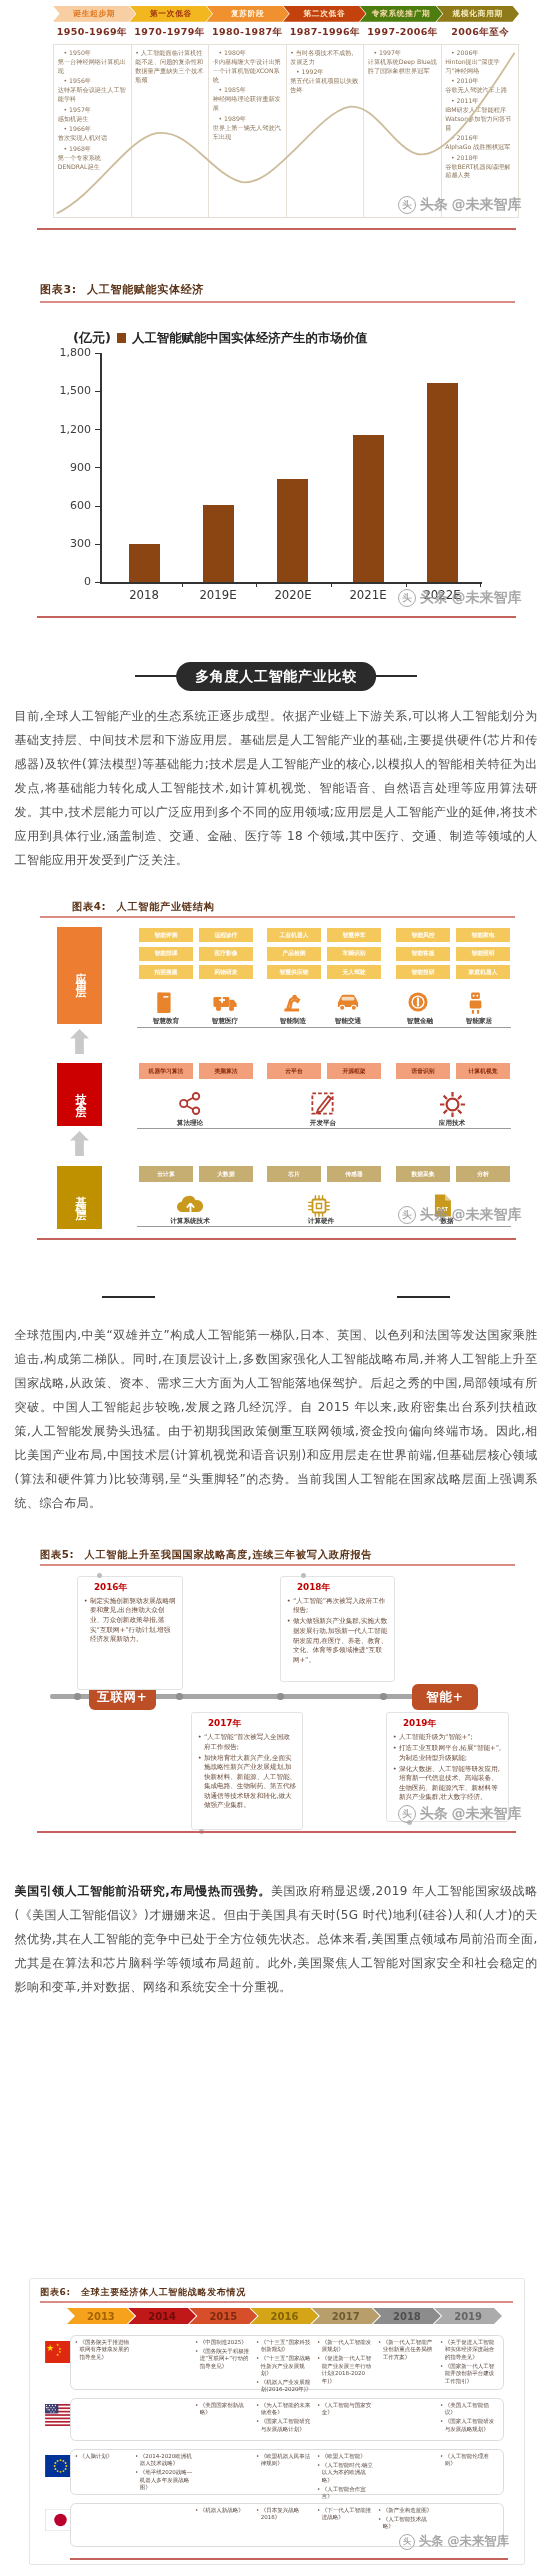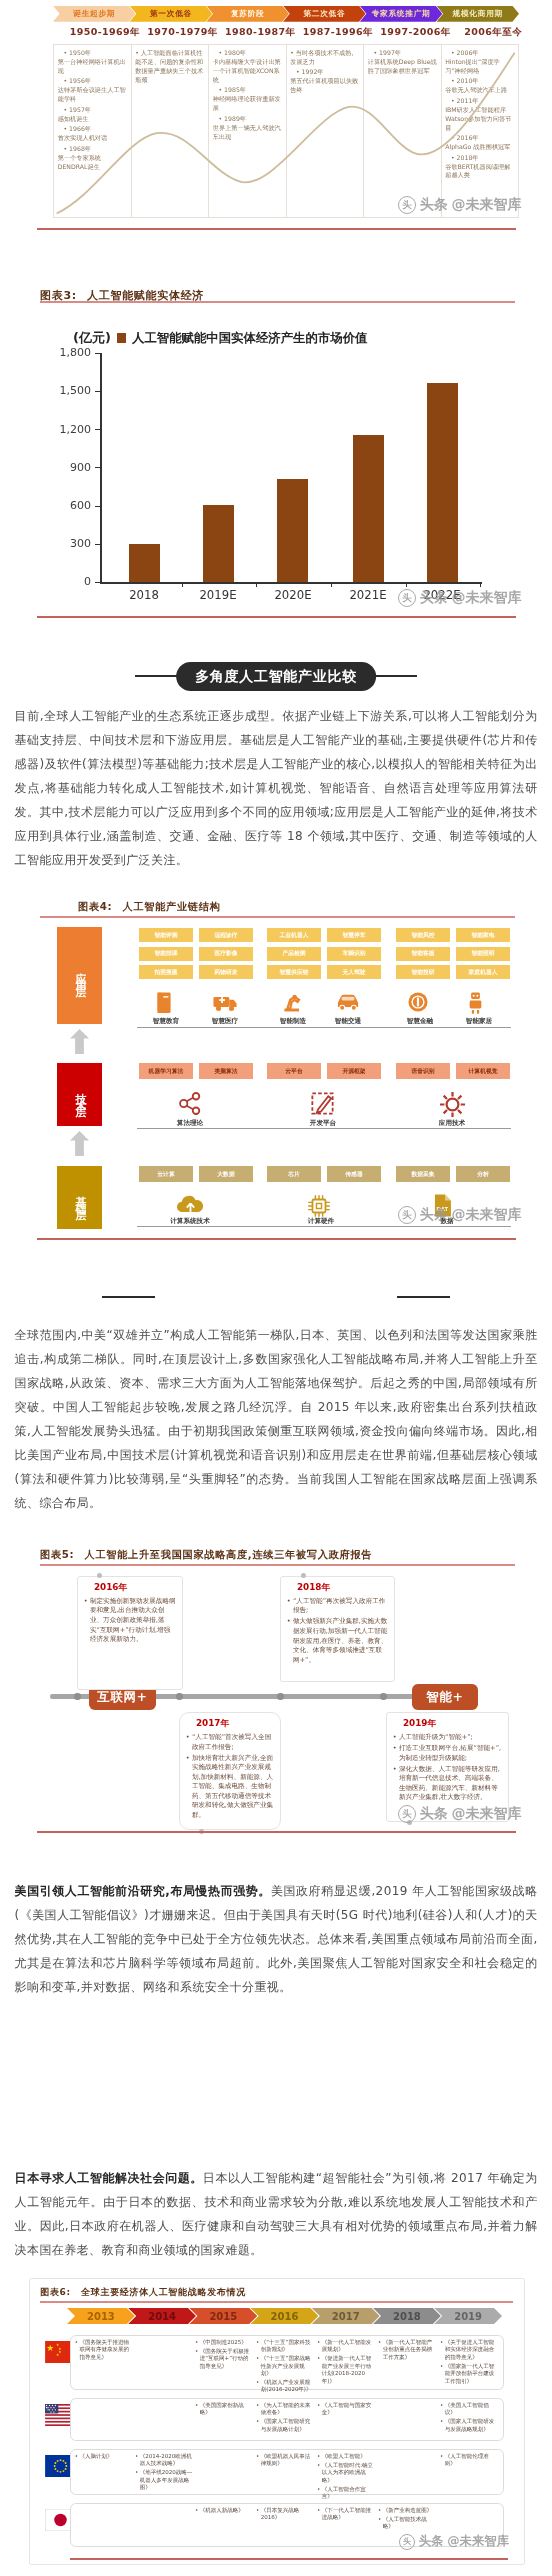--- a/index.html
+++ b/index.html
@@ -84,7 +84,7 @@
         <div class="f1-chev" style="background: rgb(242, 182, 31); color: rgb(156, 47, 18);">第一次低谷</div>
         <div class="f1-chev" style="background: rgb(240, 144, 46); color: rgb(255, 246, 230); text-align: right;">复苏阶段</div>
         <div class="f1-chev" style="background: #c2410c; color: rgb(255, 233, 201);">第二次低谷</div>
-        <div class="f1-chev" style="background: #6d28d9; color: rgb(245, 217, 168);">专家系统推广期</div>
+        <div class="f1-chev" style="background: #4d7c0f; color: rgb(245, 217, 168);">专家系统推广期</div>
         <div class="f1-chev" style="background: rgb(143, 122, 26); color: rgb(245, 236, 192);">规模化商用期</div>
       </div>
     <div id="fig1-years">

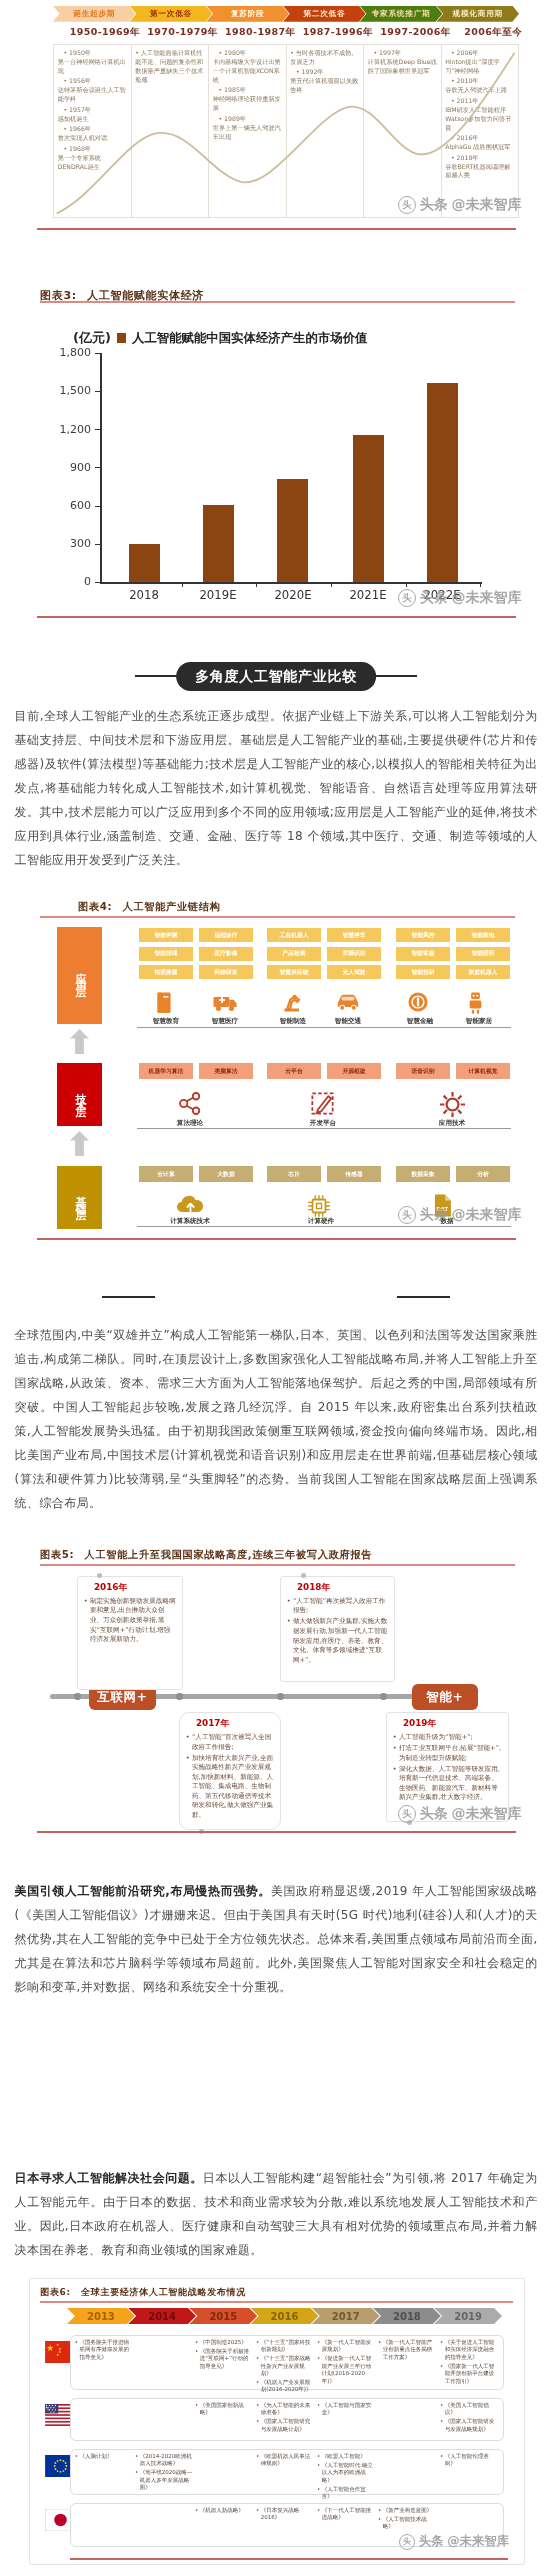--- a/index.html
+++ b/index.html
@@ -27,7 +27,7 @@
   .f1-chev{flex:1;display:flex;align-items:center;justify-content:center;font-size:7.7px;
            font-weight:bold;letter-spacing:0.7px;margin-left:-5.8px;
            clip-path:polygon(0 0,calc(100% - 6.6px) 0,100% 50%,calc(100% - 6.6px) 100%,0 100%,6.6px 50%);}
-  #fig1-years{position:absolute;left:66px;top:26px;width:466px;display:flex;}
+  #fig1-years{position:absolute;left:53px;top:26px;width:466px;display:flex;}
   .f1-year{flex:1;text-align:center;font-size:9.5px;font-weight:bold;color:#7B2E20;letter-spacing:0.4px;}
   #fig1-cols{position:absolute;left:53px;top:44px;width:466px;height:174px;display:flex;}
   .f1-col{flex:1;border:0.7px solid #E7E0D8;border-left:none;padding:3.7px 3.7px;box-sizing:border-box;}

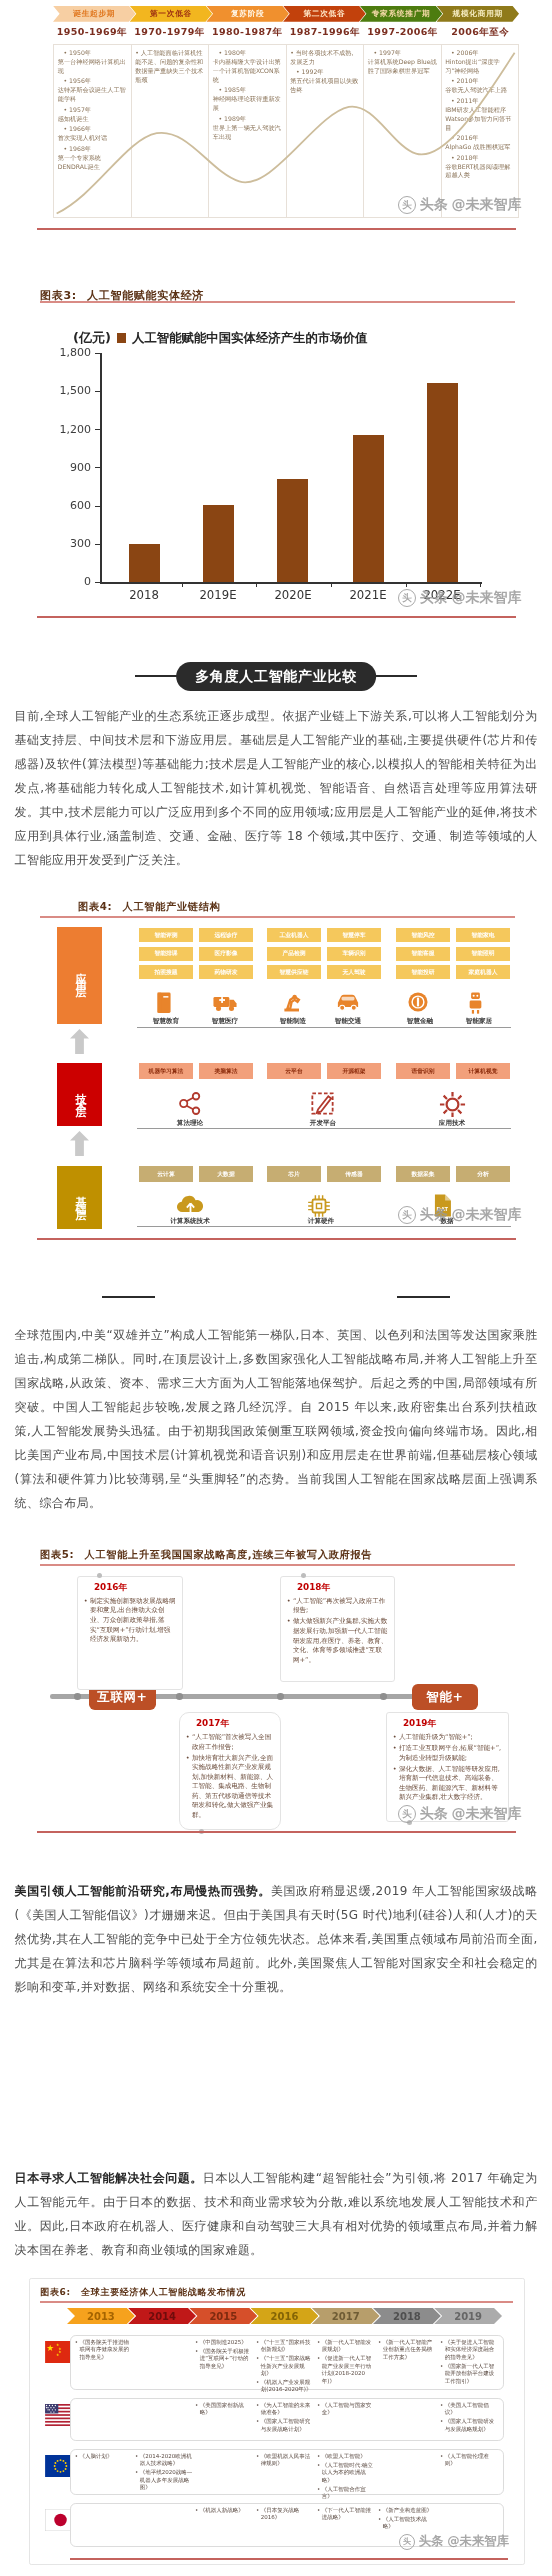--- a/index.html
+++ b/index.html
@@ -139,7 +139,7 @@
   </div>
   <div class="hr-red" style="left:37px;top:228px;width:479px;"></div>
 
-  <div class="fig-title" style="left:40px;top:288px;">
+  <div class="fig-title" style="left:40px;top:282px;">
     <span class="fig-label">图表3:</span><span>人工智能赋能实体经济</span>
   </div>
   <div class="fig-underline" style="left:40px;top:301px;width:475px;"></div>

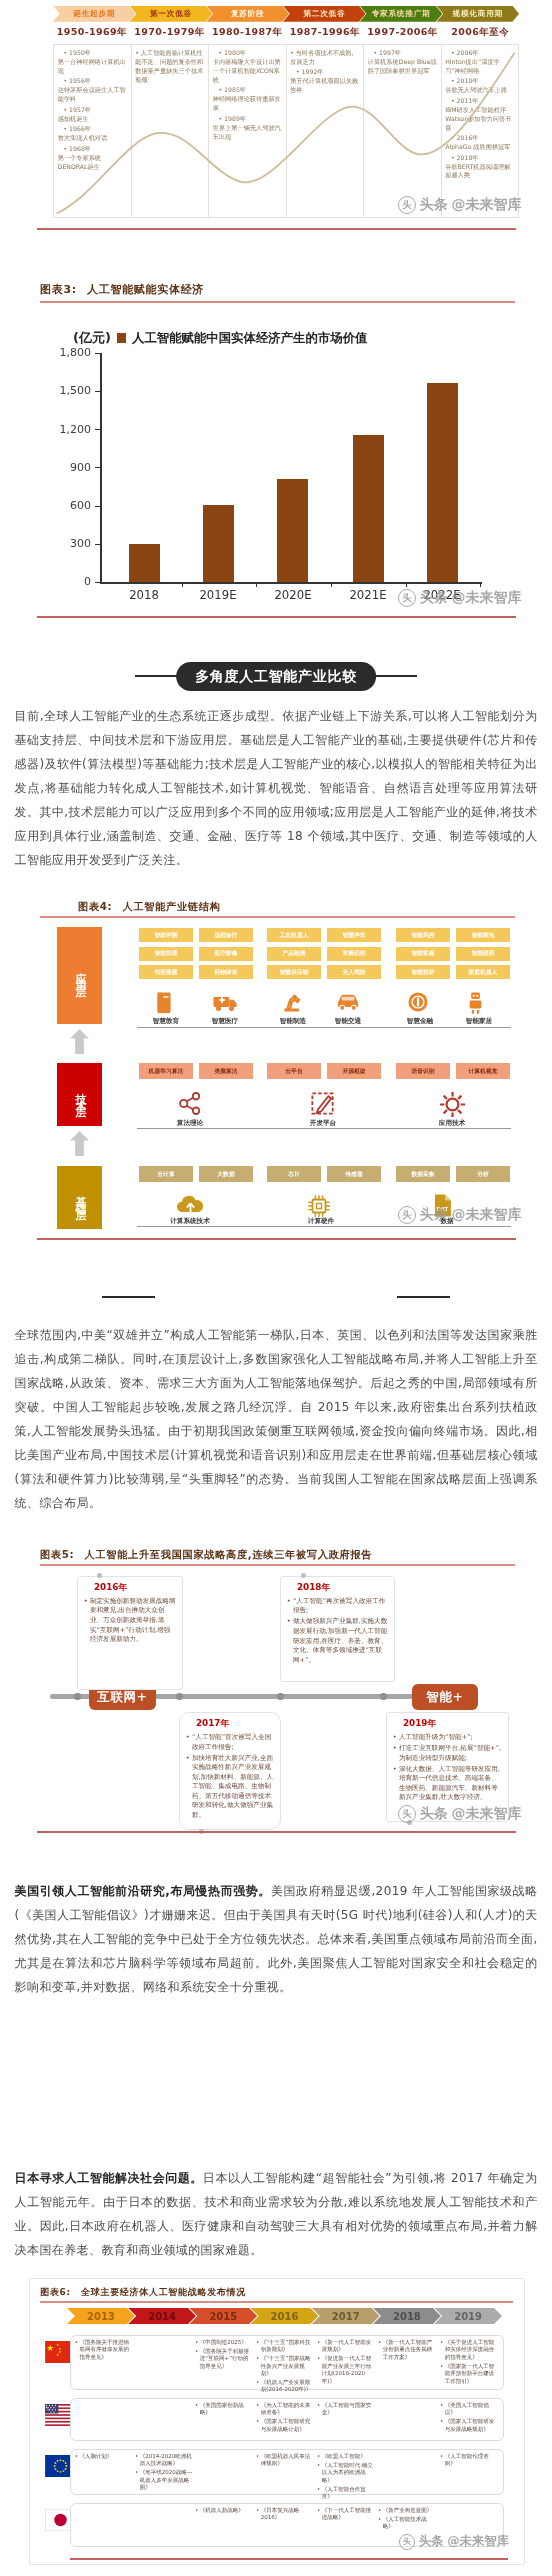--- a/index.html
+++ b/index.html
@@ -198,7 +198,7 @@
     <span>目前,全球人工智能产业的生态系统正逐步成型。依据产业链上下游关系,可以将人工智能划分为基础支持层、中间技术层和下游应用层。基础层是人工智能产业的基础,主要提供硬件(芯片和传感器)及软件(算法模型)等基础能力;技术层是人工智能产业的核心,以模拟人的智能相关特征为出发点,将基础能力转化成人工智能技术,如计算机视觉、智能语音、自然语言处理等应用算法研发。其中,技术层能力可以广泛应用到多个不同的应用领域;应用层是人工智能产业的延伸,将技术应用到具体行业,涵盖制造、交通、金融、医疗等 18 个领域,其中医疗、交通、制造等领域的人工智能应用开发受到广泛关注。</span>
   </div>
 
-  <div class="fig-title" style="left:34px;top:900px;font-size:10.2px;padding-left:44px;">
+  <div class="fig-title" style="left:28px;top:900px;font-size:10.2px;padding-left:44px;">
     <span class="fig-label">图表4:</span><span>人工智能产业链结构</span>
   </div>
   <div class="fig-underline" style="left:40px;top:916px;width:475px;"></div>

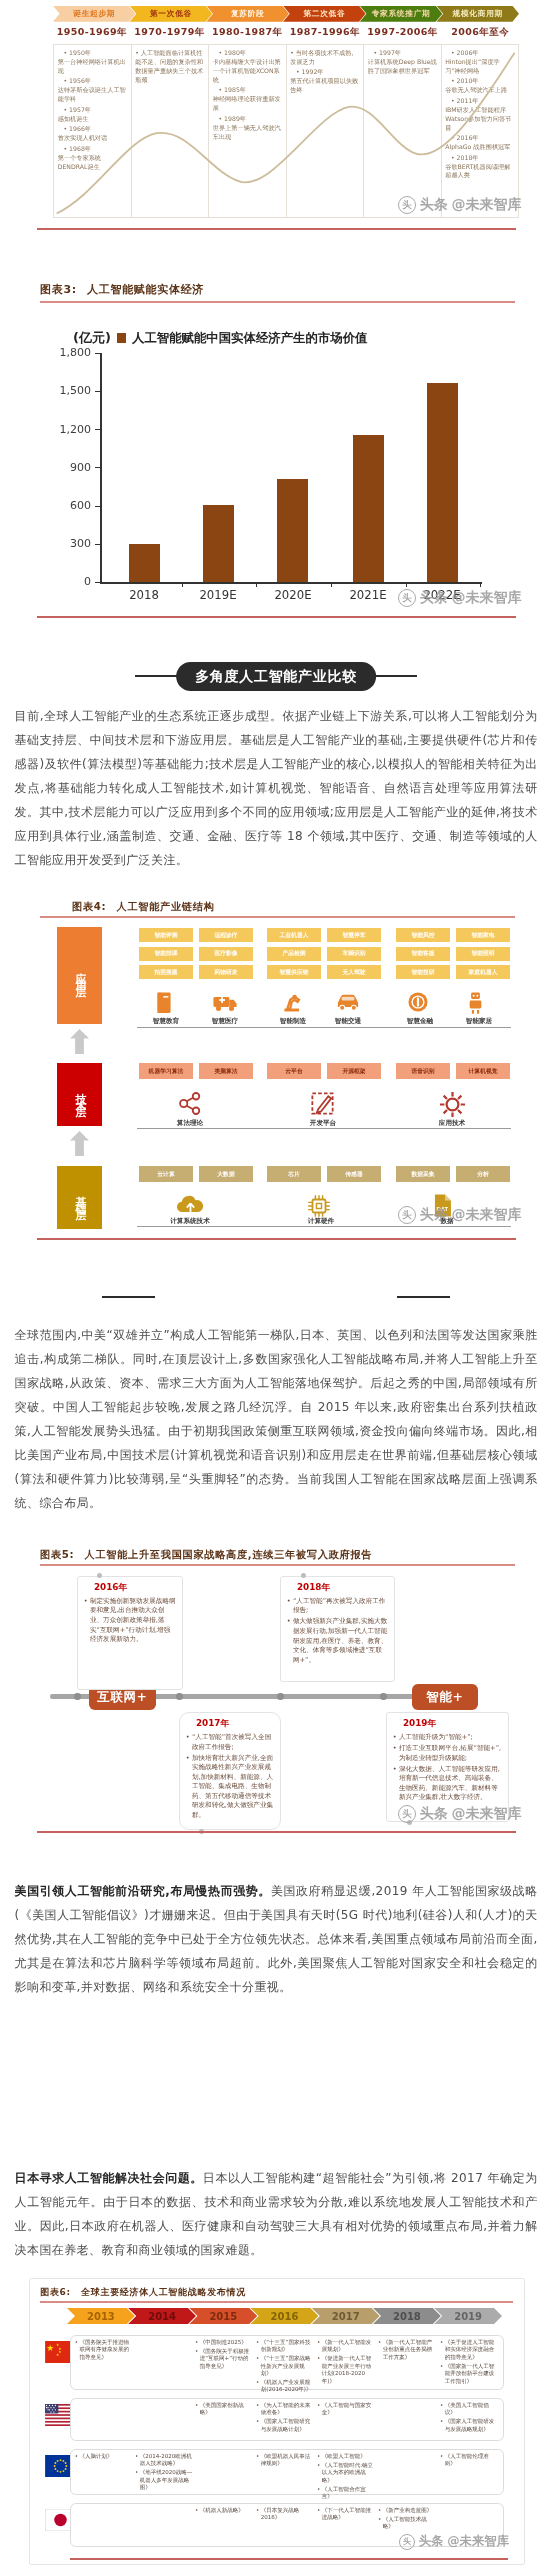--- a/index.html
+++ b/index.html
@@ -379,7 +379,7 @@
         </div>
       </div>
       <div class="f5-dot" style="left: 301px; top: 2.9px; width: 5.1px; height: 5.1px; background: rgb(189, 189, 189);"></div>
-      <div class="f5-box" style="left: 179px; top: 142px; width: 102px; height: 118px; border-radius: 10px;">
+      <div class="f5-box" style="left: 191px; top: 142px; width: 112px; height: 118px;">
         <div class="f5-year">2017年</div>
         <div class="f5-li">
           <span class="dot">•</span>

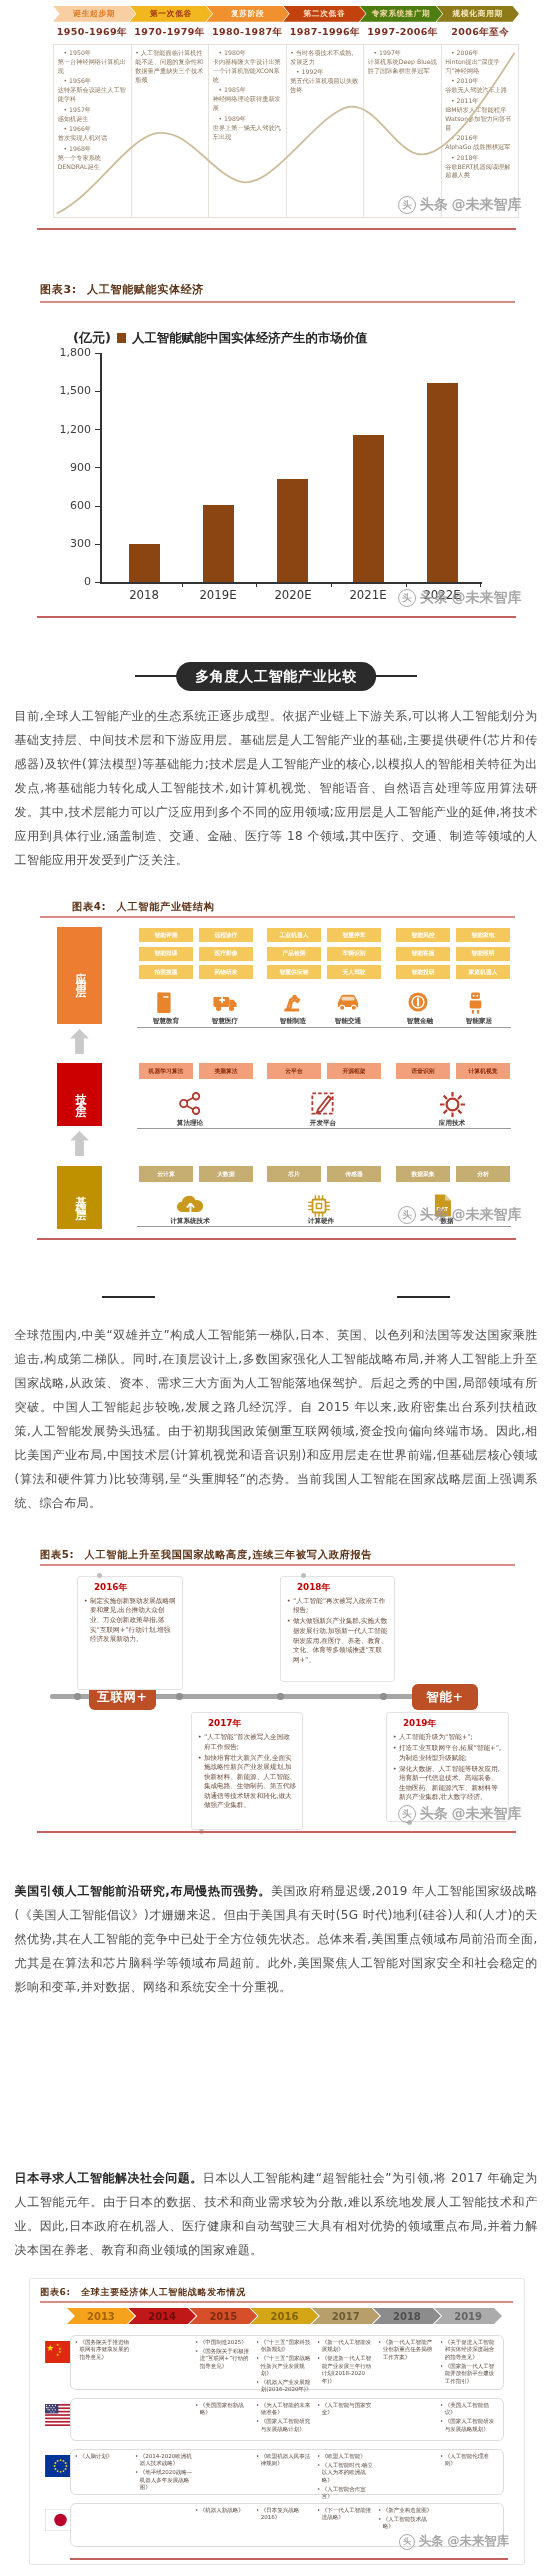--- a/index.html
+++ b/index.html
@@ -418,9 +418,6 @@
   <div class="para" style="top:1879px;">
     <b>美国引领人工智能前沿研究,布局慢热而强势。</b><span>美国政府稍显迟缓,2019 年人工智能国家级战略(《美国人工智能倡议》)才姗姗来迟。但由于美国具有天时(5G 时代)地利(硅谷)人和(人才)的天然优势,其在人工智能的竞争中已处于全方位领先状态。总体来看,美国重点领域布局前沿而全面,尤其是在算法和芯片脑科学等领域布局超前。此外,美国聚焦人工智能对国家安全和社会稳定的影响和变革,并对数据、网络和系统安全十分重视。</span>
   </div>
-  <div class="para" style="top:2166px;">
-    <b>日本寻求人工智能解决社会问题。</b><span>日本以人工智能构建“超智能社会”为引领,将 2017 年确定为人工智能元年。由于日本的数据、技术和商业需求较为分散,难以系统地发展人工智能技术和产业。因此,日本政府在机器人、医疗健康和自动驾驶三大具有相对优势的领域重点布局,并着力解决本国在养老、教育和商业领域的国家难题。</span>
-  </div>
 
   <div id="fig6">
     <div class="fig-title" style="left:10.2px;top:7.3px;font-size:9px;">

